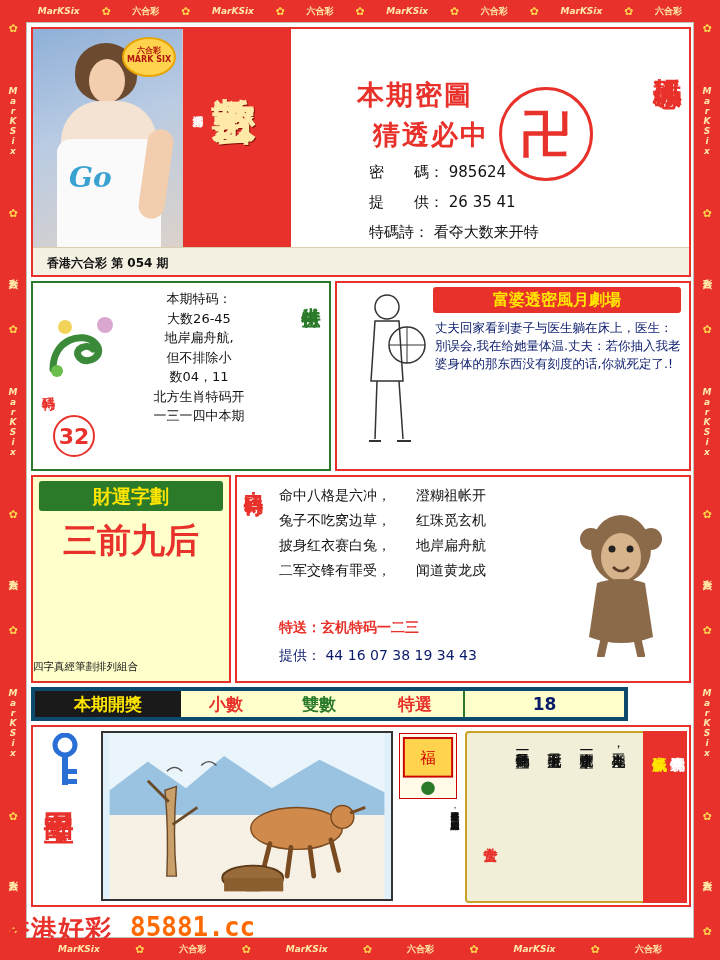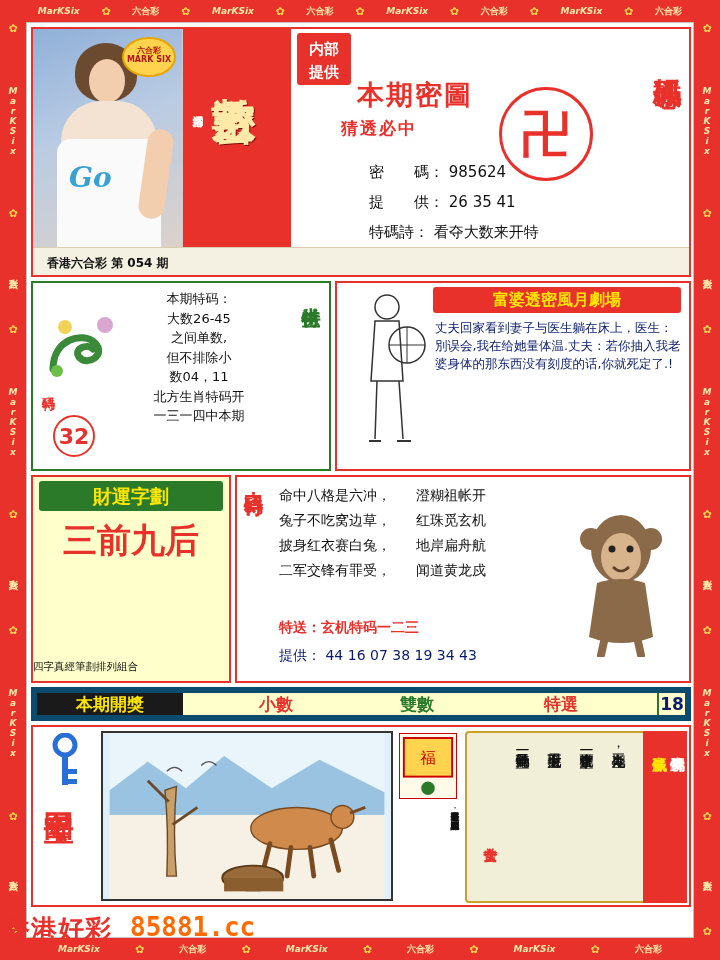--- a/index.html
+++ b/index.html
@@ -389,7 +389,6 @@
       </div>
 
       <div class="midtop">
-        <div class="nb">内部<br>提供</div>
         <div class="hdr1">本期密圖</div>
         <div class="hdr2">猜透必中</div>
 

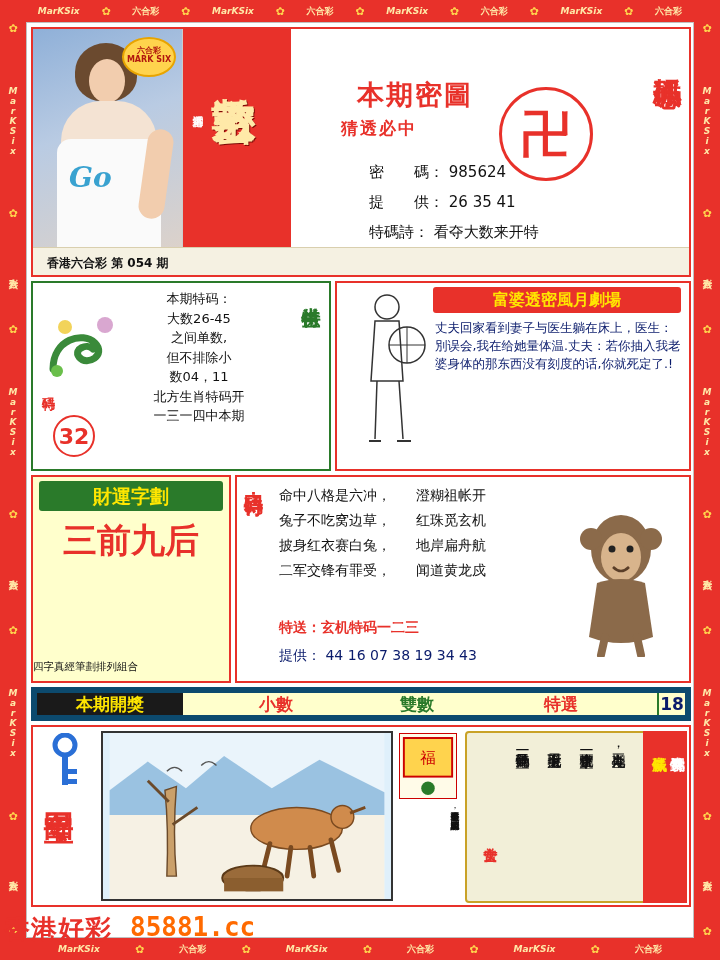--- a/index.html
+++ b/index.html
@@ -100,7 +100,7 @@
     text-align:center; line-height:1.5; padding-top:5px; border-radius:3px;
   }
   .hdr1 { position:absolute; top:48px; left:66px; font-size:27px; font-weight:bold; color:#e8312a; font-family:"DejaVu Serif",serif; letter-spacing:2px;}
-  .hdr2 { position:absolute; top:88px; left:50px; font-size:17px; font-weight:bold; color:#e8312a; font-family:"DejaVu Serif",serif; letter-spacing:2px;}
+  .hdr2 { position:absolute; top:88px; left:82px; font-size:27px; font-weight:bold; color:#e8312a; font-family:"DejaVu Serif",serif; letter-spacing:2px;}
   .rowline { position:absolute; font-size:15px; color:#111; font-family:"DejaVu Sans",sans-serif; }
   .r1 { top:134px; left:78px; }
   .r2 { top:164px; left:78px; }

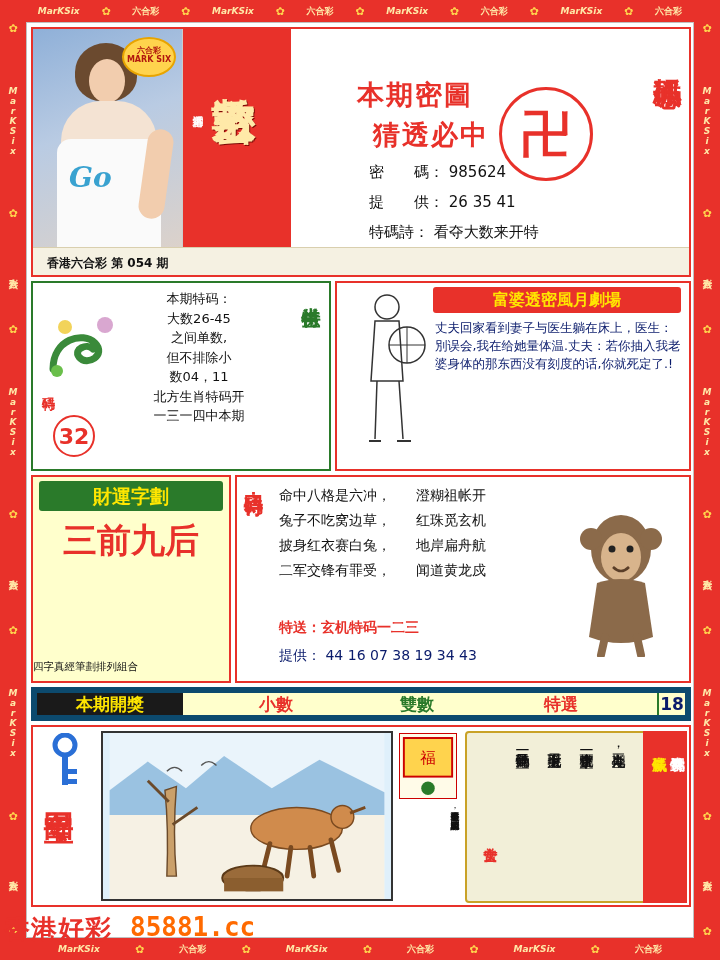--- a/index.html
+++ b/index.html
@@ -428,7 +428,7 @@
         <div class="ztext">
           <div>本期特码：</div>
           <div>大数26-45</div>
-          <div>之间单数,</div>
+          <div>地岸扁舟航,</div>
           <div>但不排除小</div>
           <div>数04，11</div>
           <div>北方生肖特码开</div>

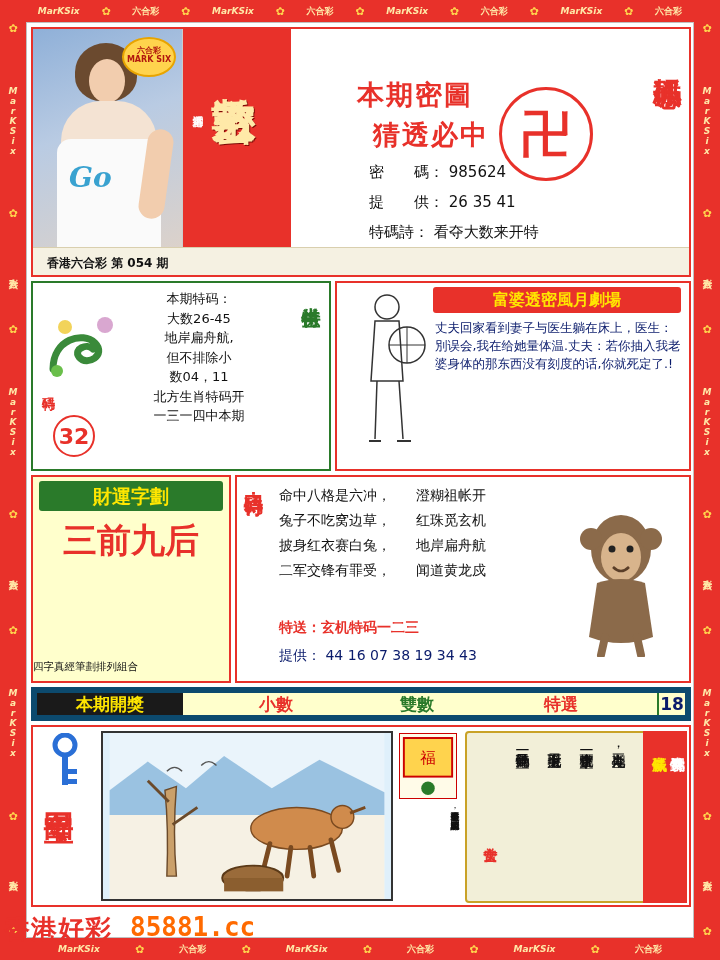--- a/index.html
+++ b/index.html
@@ -222,9 +222,9 @@
 
   
   .resultbar {
-    position:absolute; top:664px; left:4px; width:660px; height:34px;
-    border:6px solid #0c4a6e; background:#ffffcc;
-    display:flex; align-items:stretch;gap:48px;
+    position:absolute; top:664px; left:4px; width:597px; height:34px;
+    border:4px solid #0c4a6e; background:#ffffcc;
+    display:flex; align-items:stretch;
   }
   .resultbar .cell {
     display:flex; align-items:center; justify-content:center;

